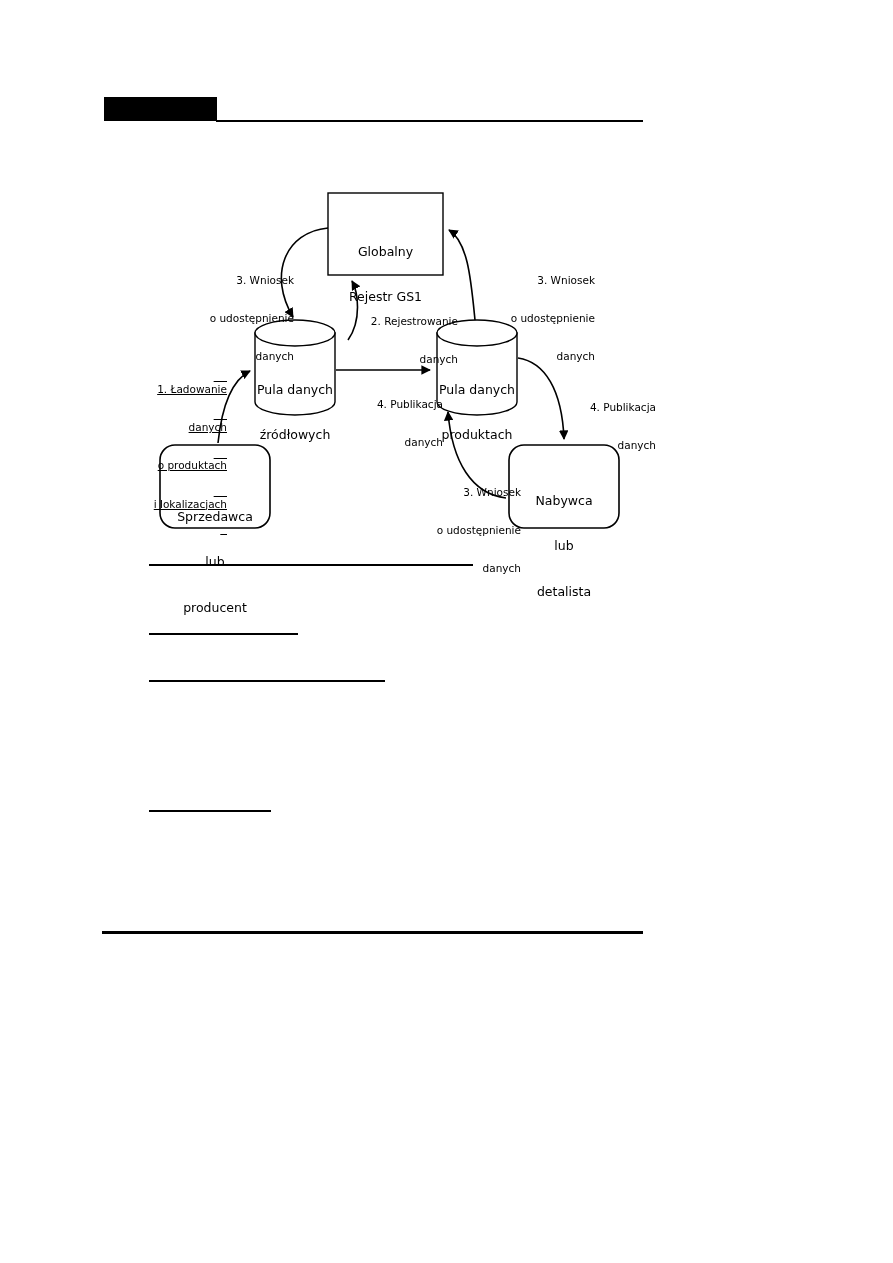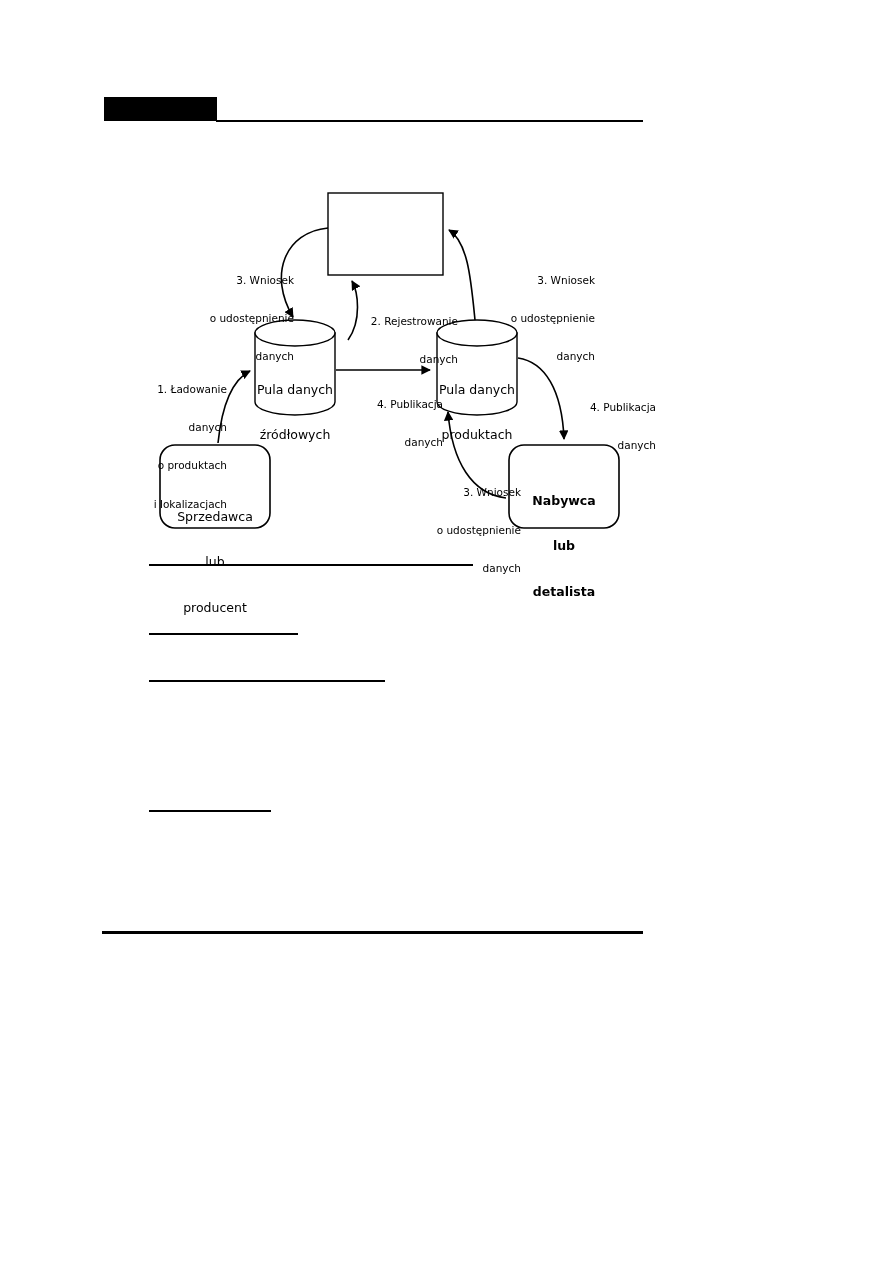--- a/index.html
+++ b/index.html
@@ -129,6 +129,10 @@
     <path d="M 406 318 C 372 314 352 282 348 232" fill="none" stroke="#000000" stroke-width="1.6" marker-end="url(#arrow)"></path>
   </svg>
 
+  <div class="dg-text node-label" style="left:228px; top:33px; width:115px;">
+    <div>Globalny</div>
+    <div>Rejestr GS1</div>
+  </div>
 
   <div class="dg-text node-label" style="left:140px; top:171px; width:110px;">
     <div>Pula danych</div>

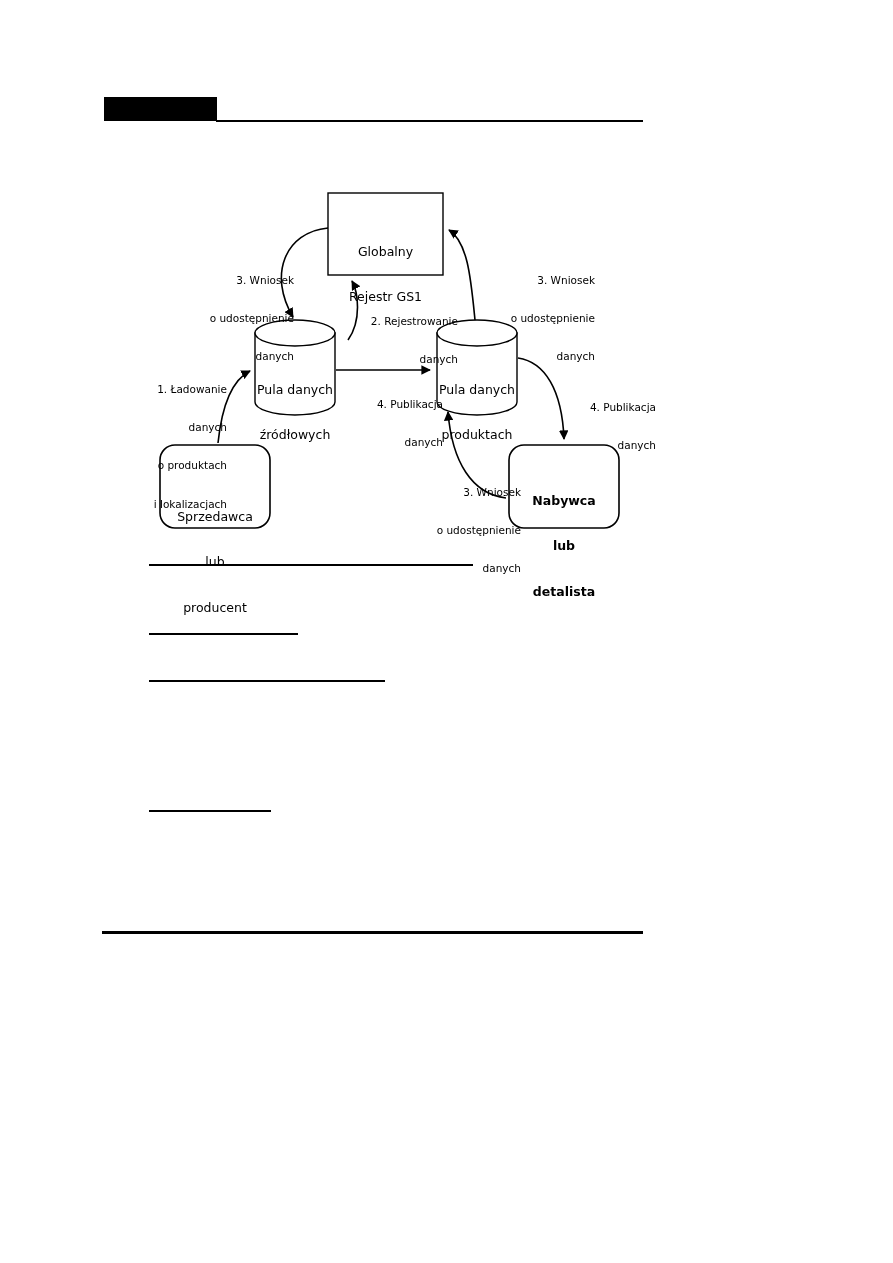--- a/index.html
+++ b/index.html
@@ -173,7 +173,7 @@
     <div class="indent">danych</div>
   </div>
 
-  <div class="dg-text flow-label" style="left:17px; top:177px; width:110px;">
+  <div class="dg-text flow-label" style="left:17px; top:177px; width:110px;text-decoration:underline;">
     <div>1. Ładowanie</div>
     <div class="indent">danych</div>
     <div class="indent">o produktach</div>

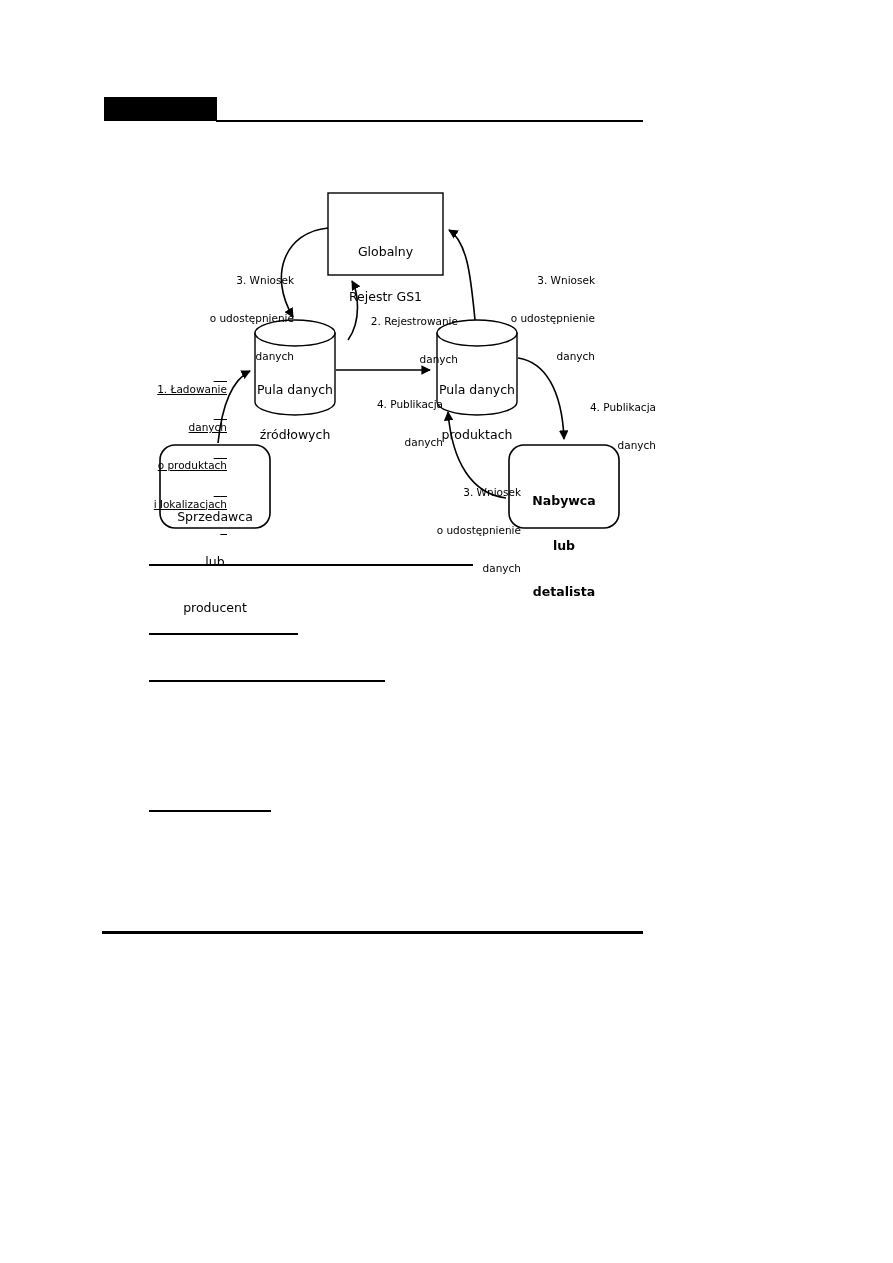--- a/index.html
+++ b/index.html
@@ -150,7 +150,7 @@
     <div>producent</div>
   </div>
 
-  <div class="dg-text node-label" style="left:409px; top:282px; width:110px;font-weight:bold;">
+  <div class="dg-text node-label" style="left:409px; top:282px; width:110px;">
     <div>Nabywca</div>
     <div>lub</div>
     <div>detalista</div>

